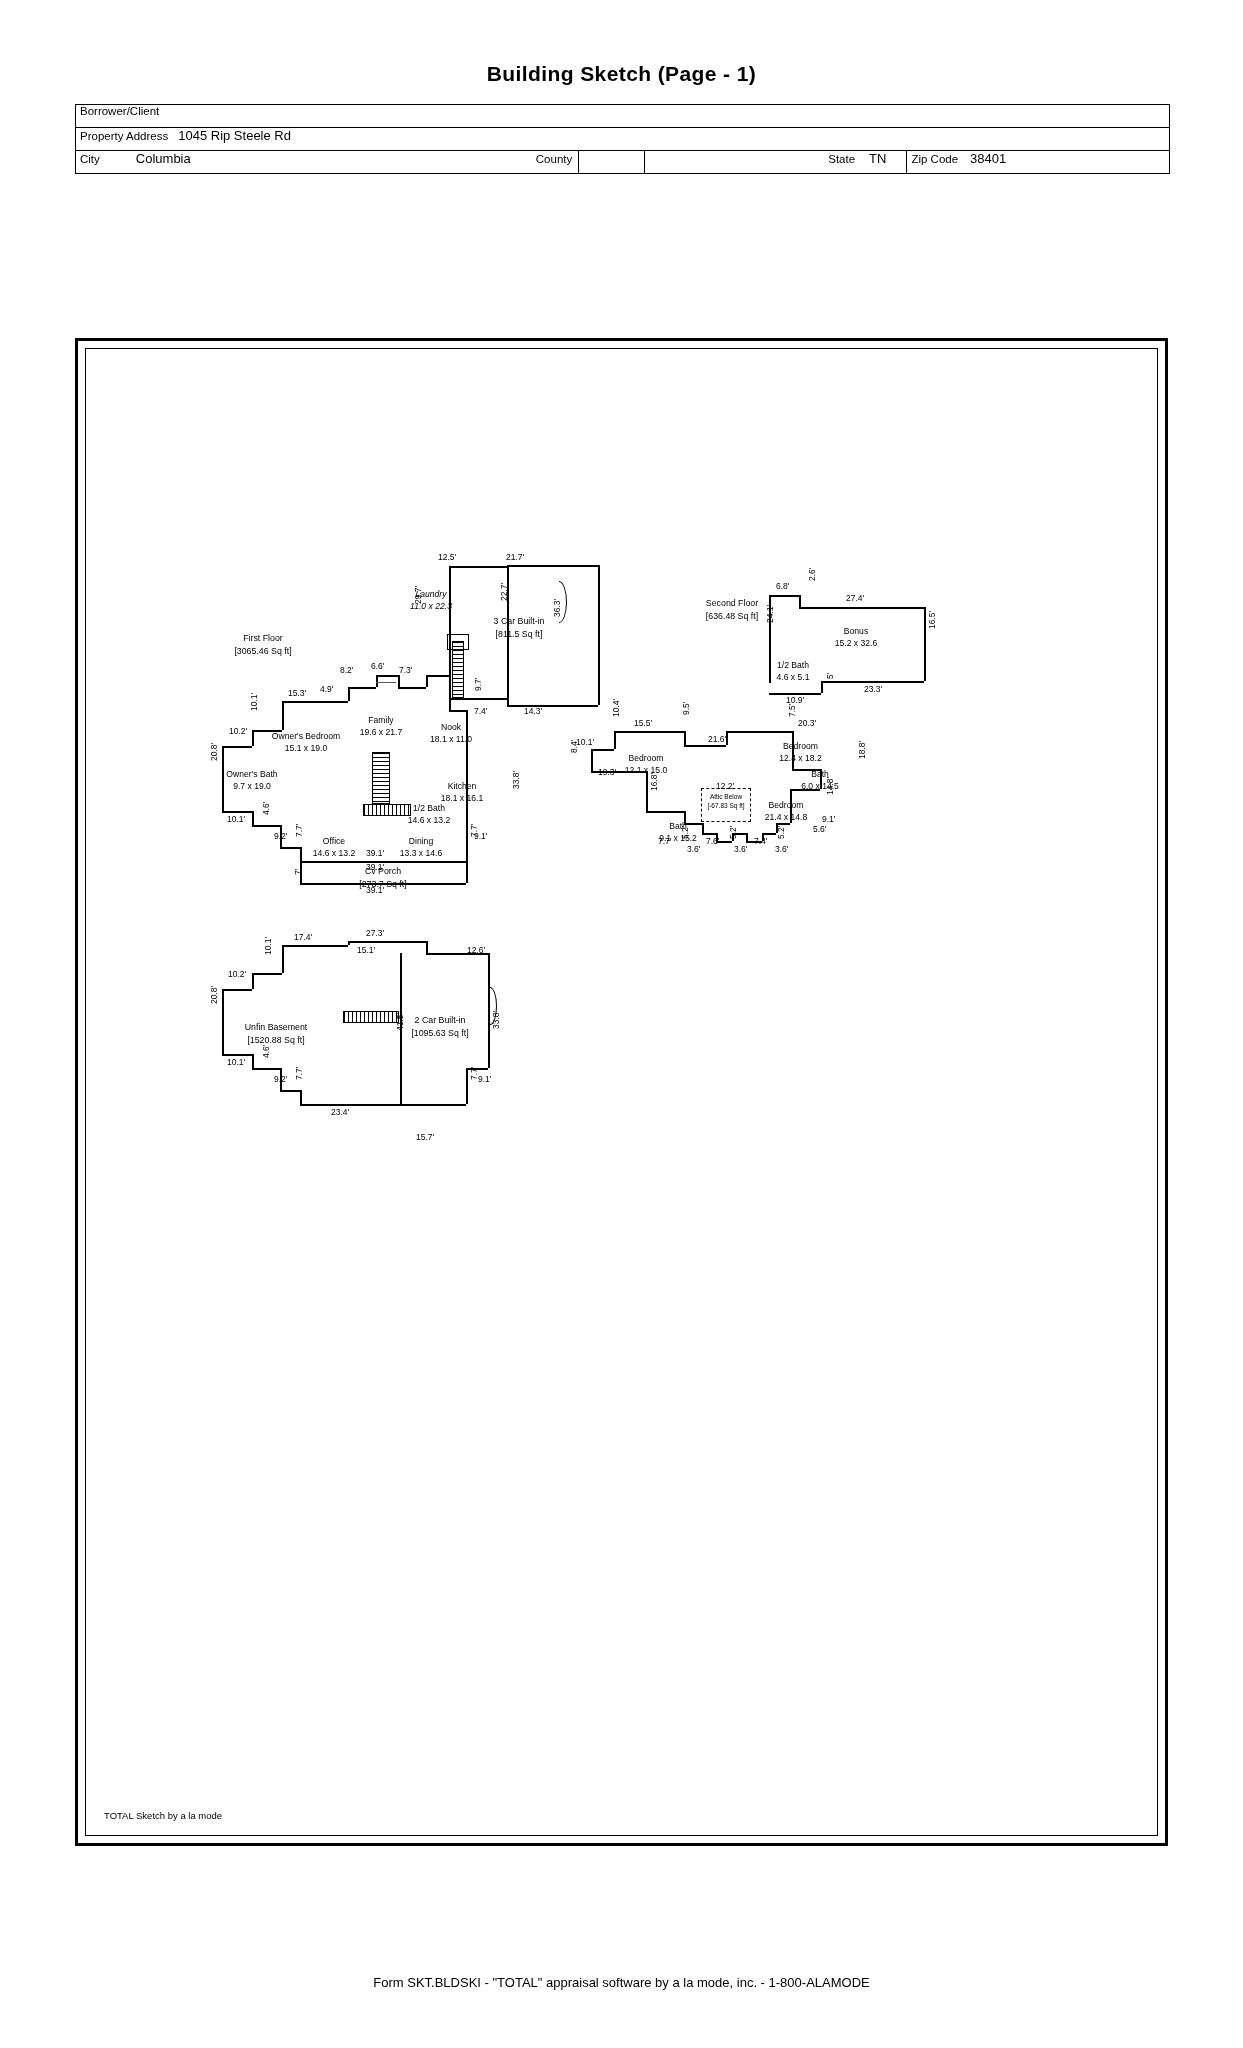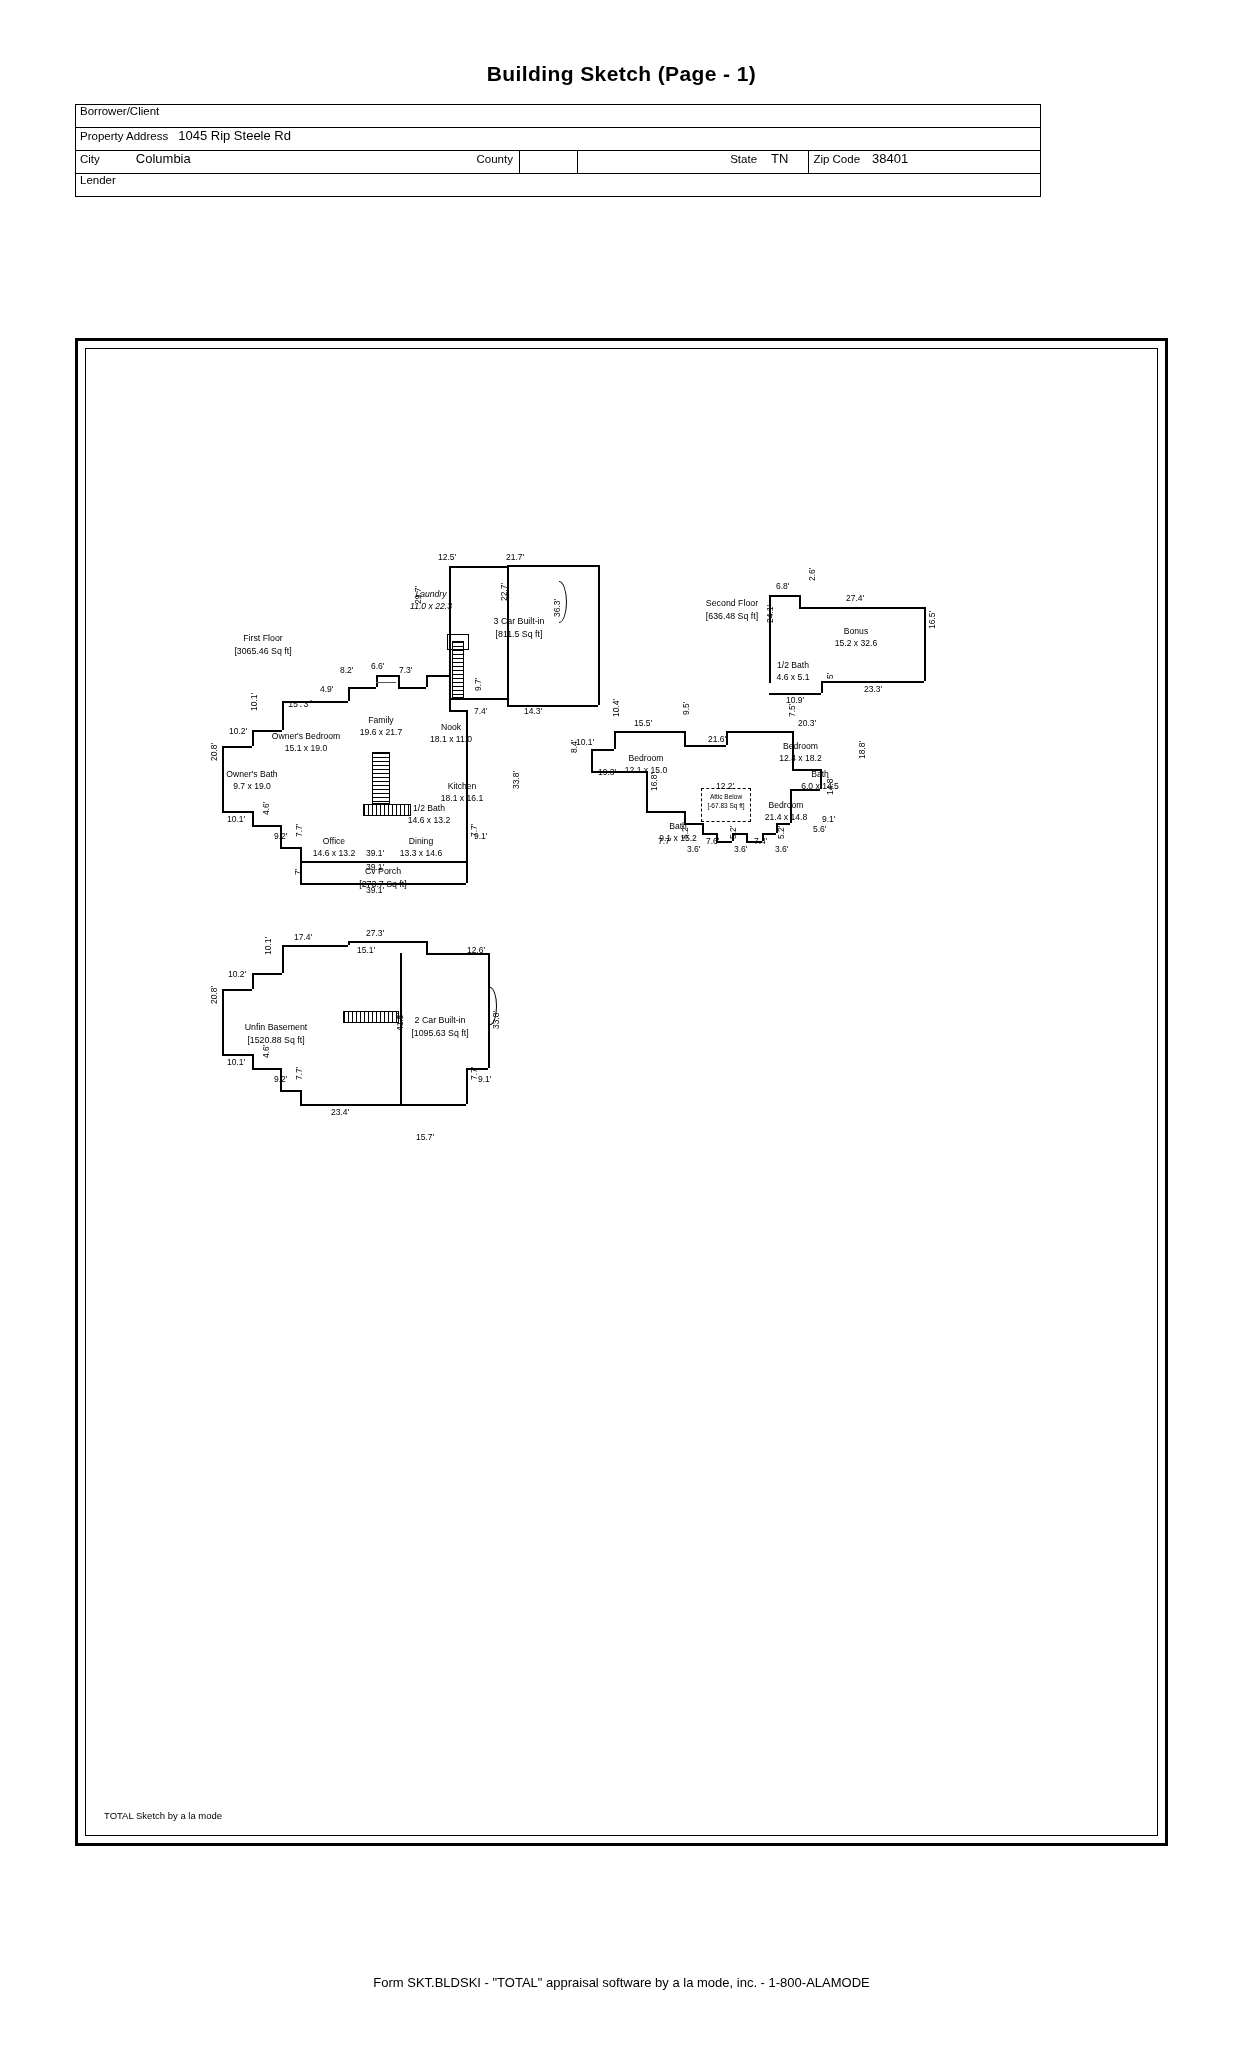--- a/index.html
+++ b/index.html
@@ -36,7 +36,7 @@
     position: absolute;
     left: 75px;
     top: 104px;
-    width: 966px;
+    width: 1095px;
     border: 1.3px solid #000;
     border-collapse: collapse;
     font-size: 11.5px;

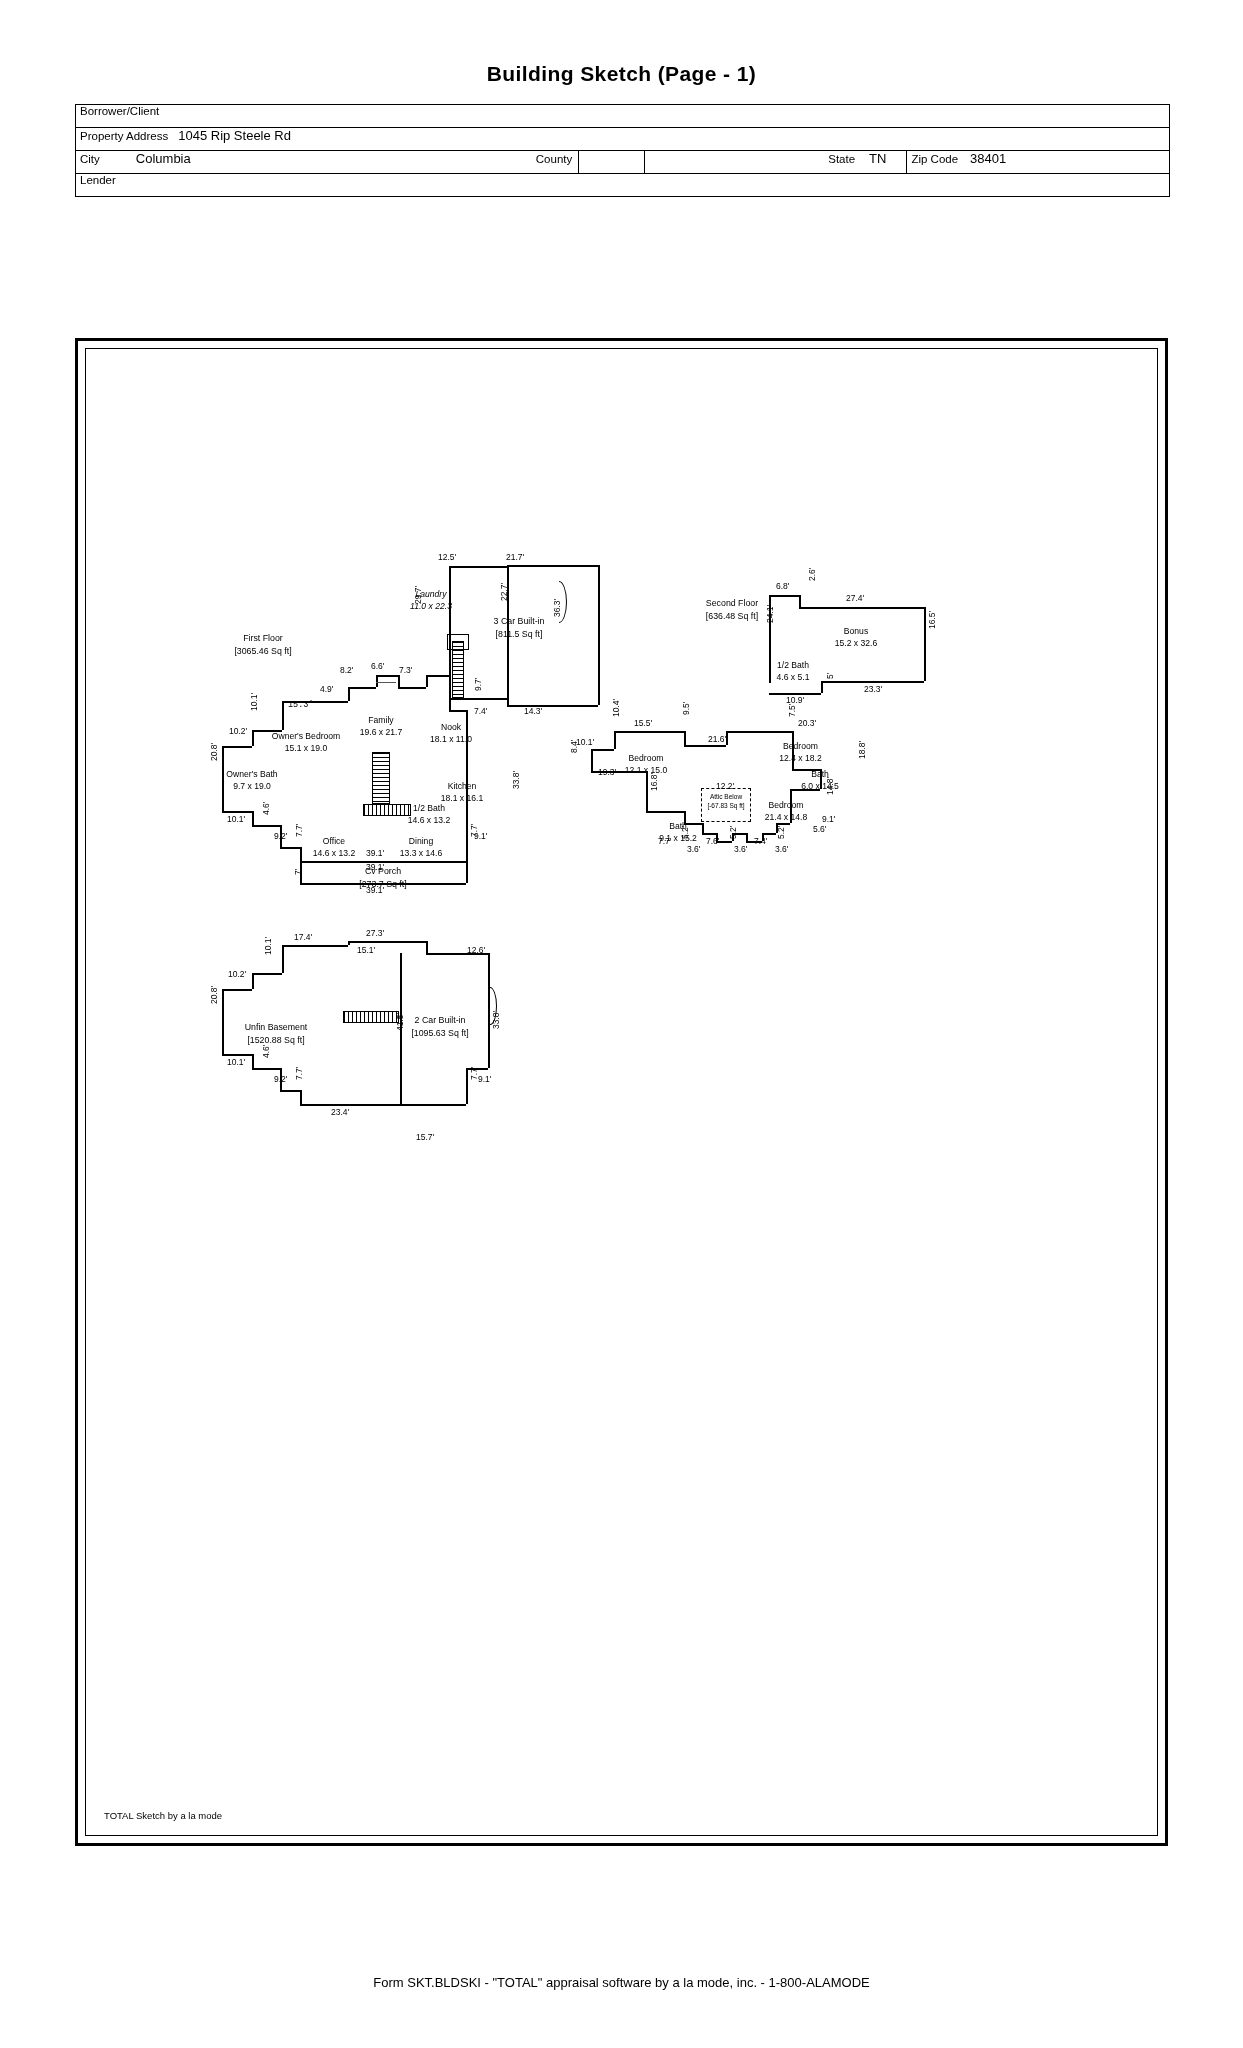--- a/index.html
+++ b/index.html
@@ -207,14 +207,6 @@
         </div>
       </td>
     </tr>
-    <tr>
-      <td colspan="4">
-        <div class="cell-flex">
-          <span class="lbl">Lender</span>
-          <span class="val"></span>
-        </div>
-      </td>
-    </tr>
   </tbody>
     </table>
 

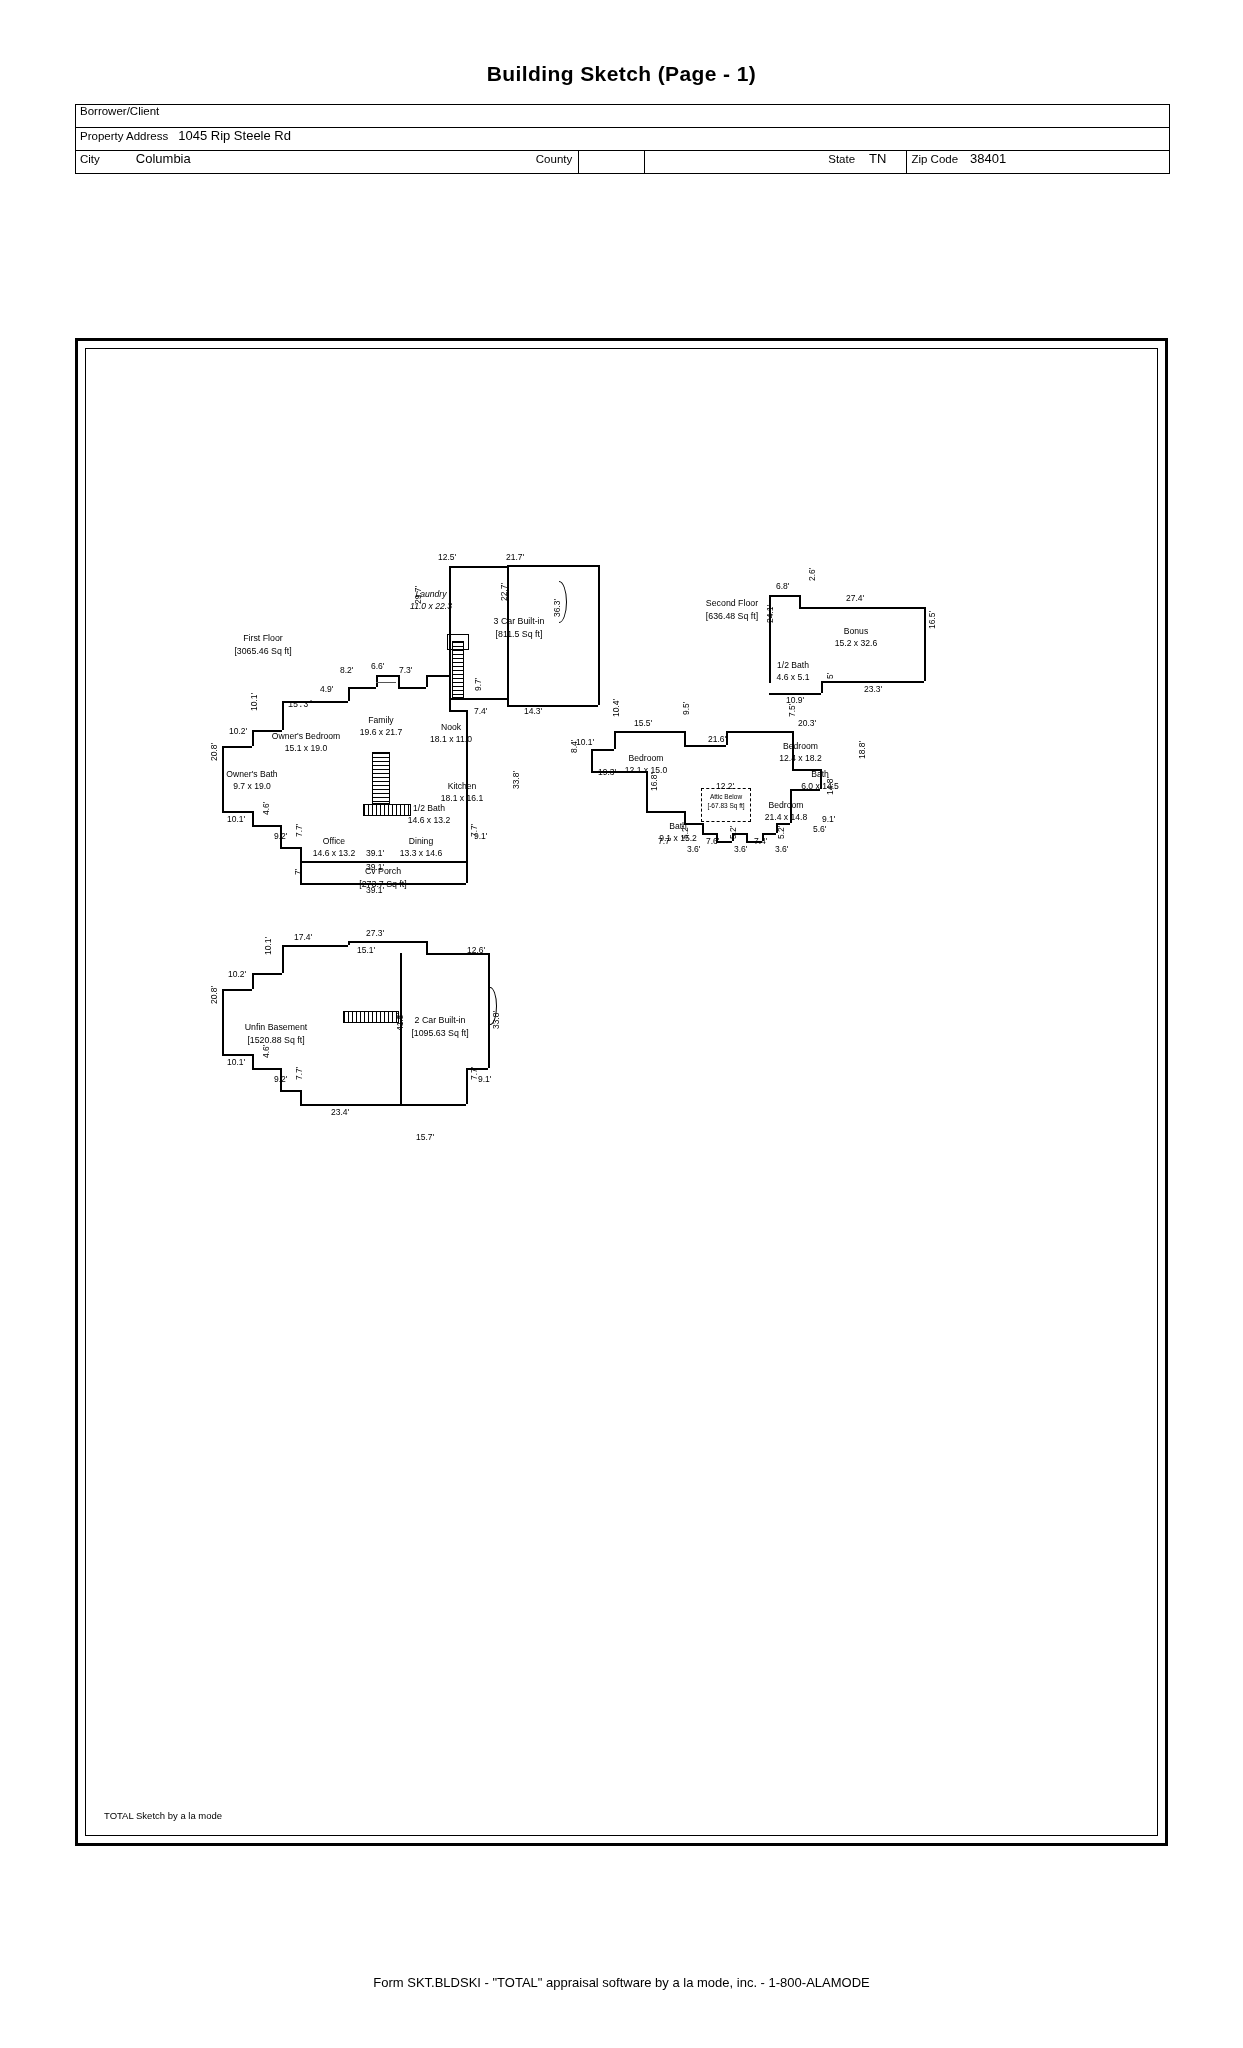--- a/index.html
+++ b/index.html
@@ -323,7 +323,7 @@
       <div class="dim" style="left:254px;top:317px;">8.2'</div>
       <div class="dim" style="left:285px;top:313px;">6.6'</div>
       <div class="dim" style="left:313px;top:317px;">7.3'</div>
-      <div class="dim" style="left:202px;top:352px;font-family:Liberation Mono, monospace;">15.3'</div>
+      <div class="dim" style="left:202px;top:340px;">15.3'</div>
       <div class="dim" style="left:234px;top:336px;">4.9'</div>
       <div class="dim vert" style="left:164px;top:362px;">10.1'</div>
       <div class="dim" style="left:143px;top:378px;">10.2'</div>

